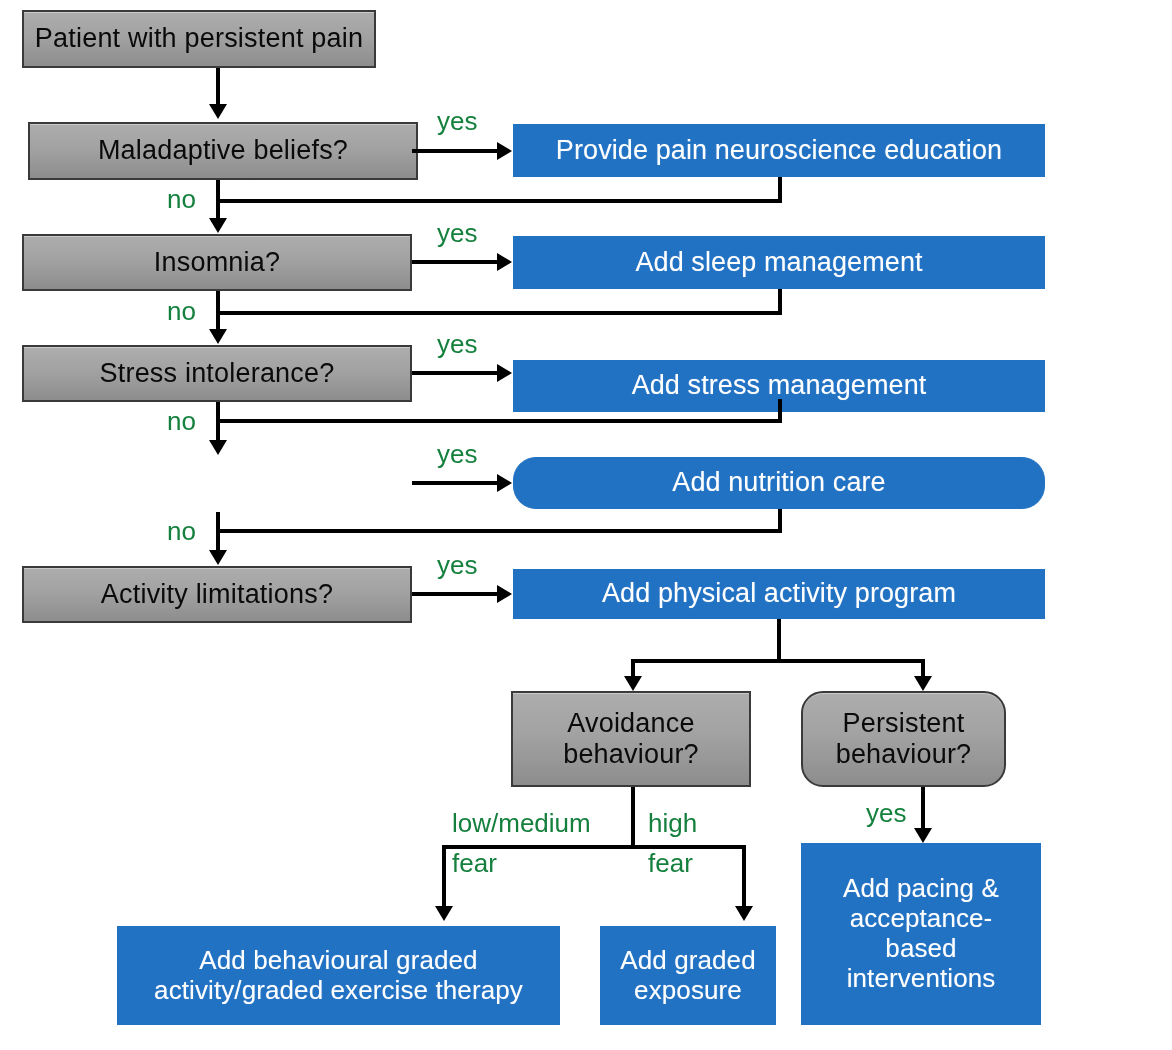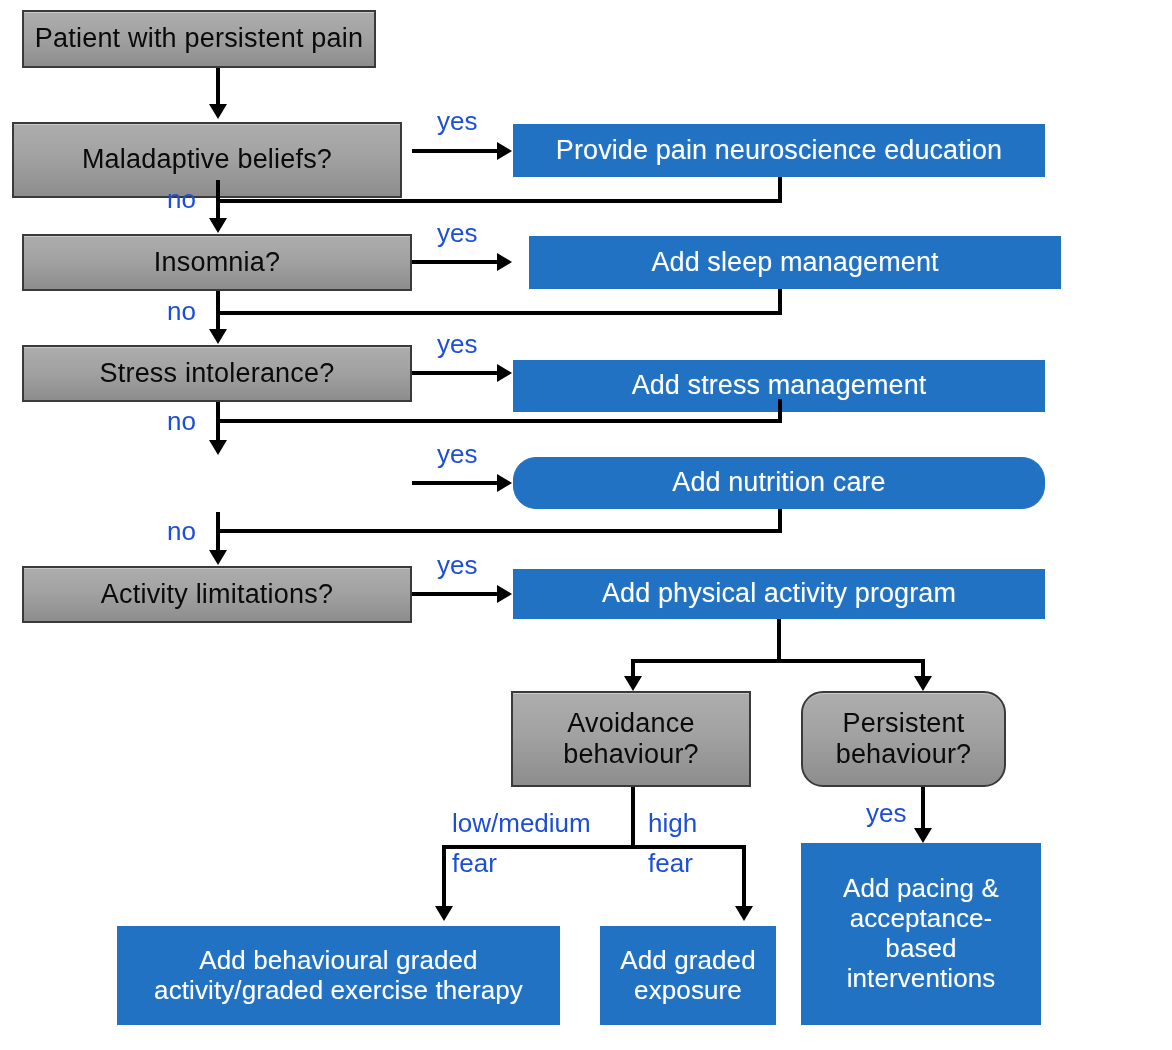--- a/index.html
+++ b/index.html
@@ -68,7 +68,7 @@
   .elabel{
     position:absolute;
     font-size:26px;
-    color:#1d4ed8;
+    color:#15803d;
     white-space:nowrap;
     line-height:1;
   }

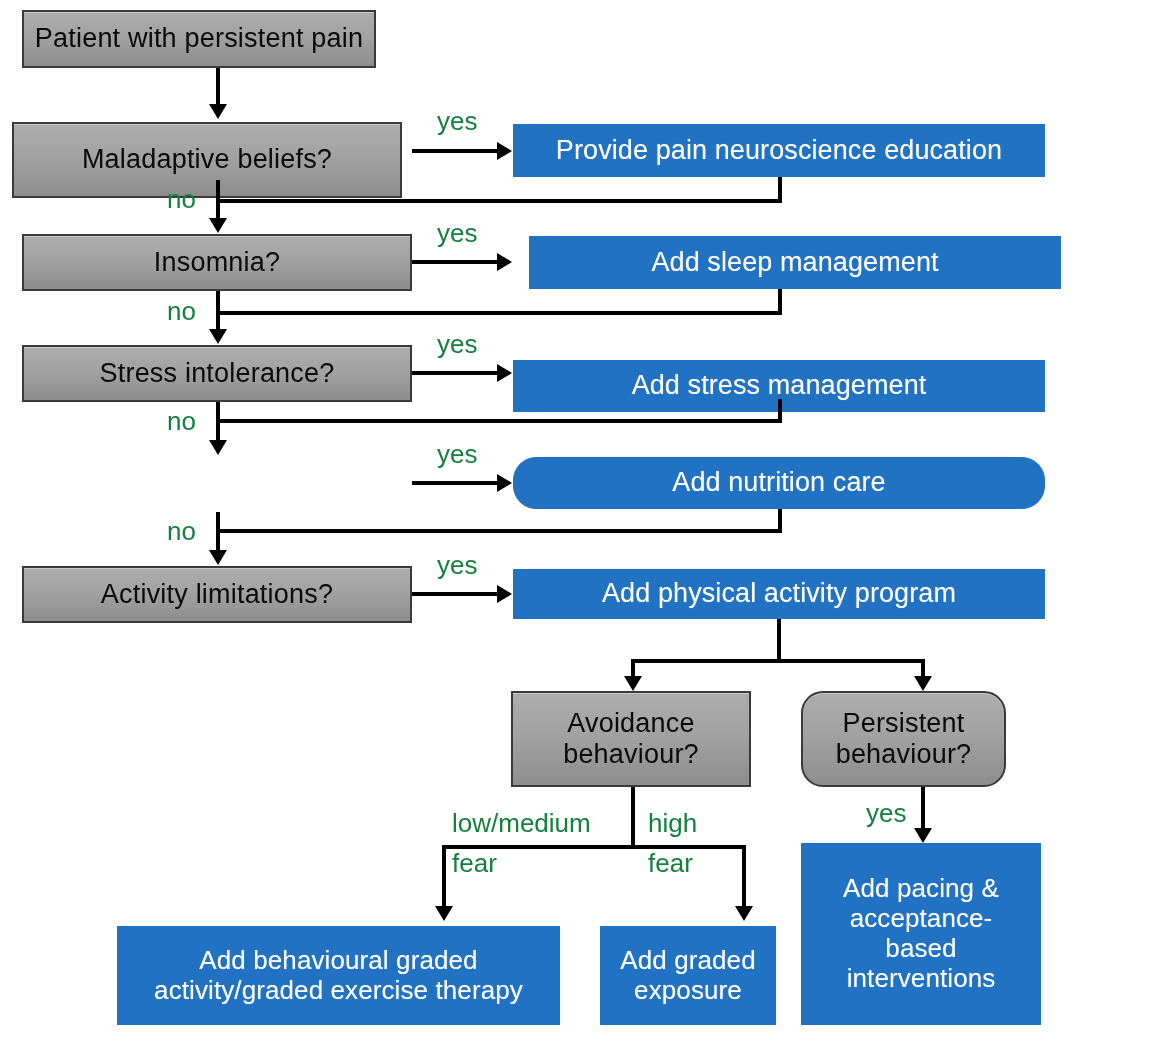--- a/index.html
+++ b/index.html
@@ -85,7 +85,7 @@
   <div class="line vline" style="left:216px;top:68px;width:4px;height:39px;"></div>
   <div class="arrow-down" style="left:209px;top:104px;"></div>
 
-  <div class="node gray" style="left:12px;top:122px;width:390px;height:76px;">
+  <div class="node gray" style="left:28px;top:122px;width:390px;height:58px;">
     <span class="lbl">Maladaptive beliefs?</span>
   </div>
 

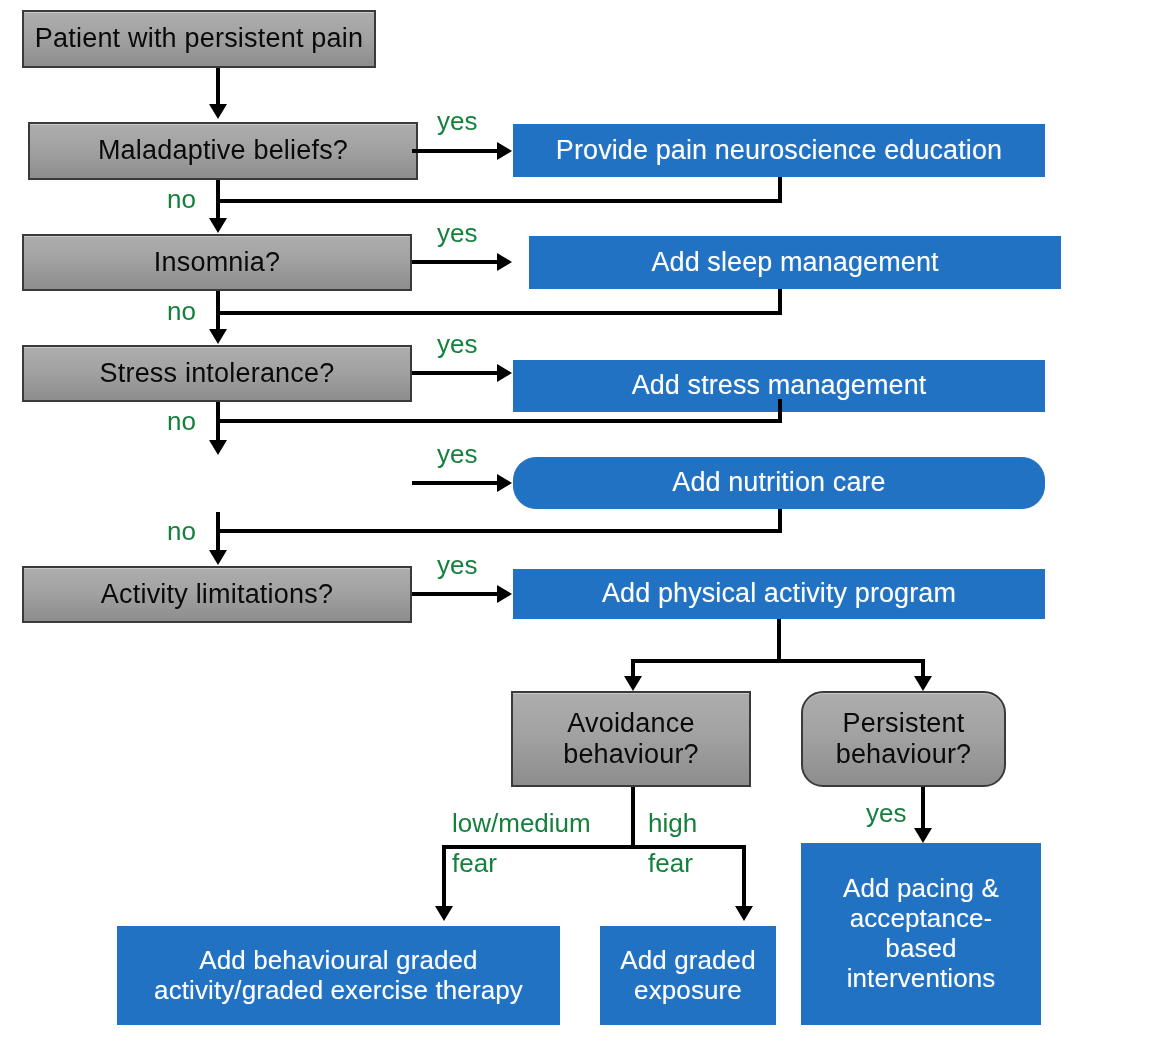--- a/index.html
+++ b/index.html
@@ -112,7 +112,7 @@
   <div class="line hline" style="left:412px;top:260px;width:88px;"></div>
   <div class="arrow-right" style="left:497px;top:253px;"></div>
 
-  <div class="node blue" style="left:513px;top:236px;width:532px;height:53px;margin-left:16px;">
+  <div class="node blue" style="left:513px;top:236px;width:532px;height:53px;">
     <span class="lbl">Add sleep management</span>
   </div>
 

